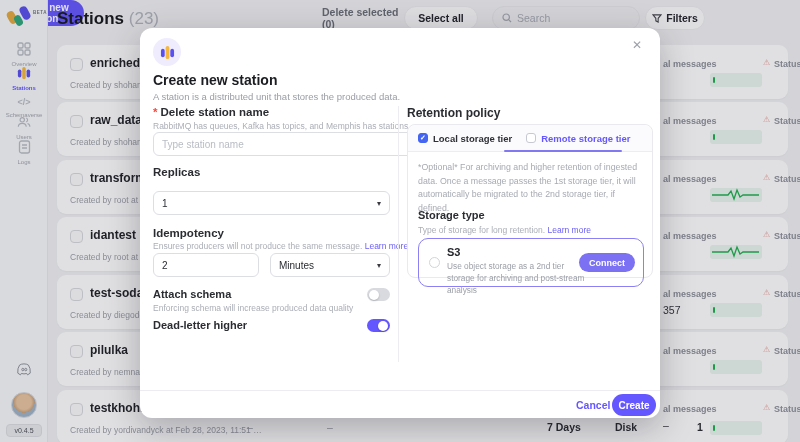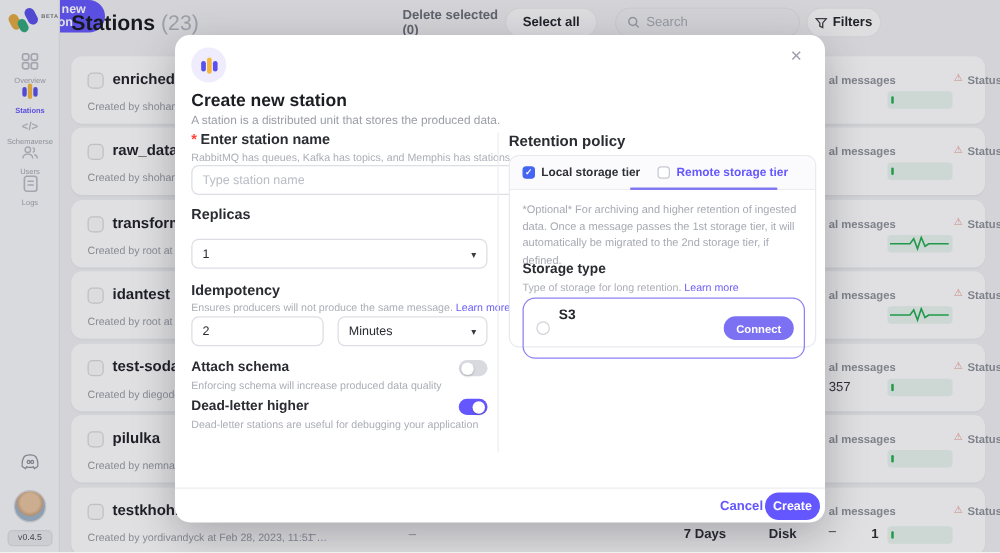--- a/index.html
+++ b/index.html
@@ -309,7 +309,7 @@
     <div id="m-sub">A station is a distributed unit that stores the produced data.</div>
 
     <div class="sec" style="left:13px;top:78px;">
-      <span class="req">*</span><span>Enter station name</span>
+      <span class="req">*</span><span>Delete station name</span>
     </div>
     <div class="hint" style="left:13px;top:93px;">RabbitMQ has queues, Kafka has topics, and Memphis has stations</div>
     <input class="inp" style="left: 13px; top: 104px; width: 285px;" placeholder="Type station name">

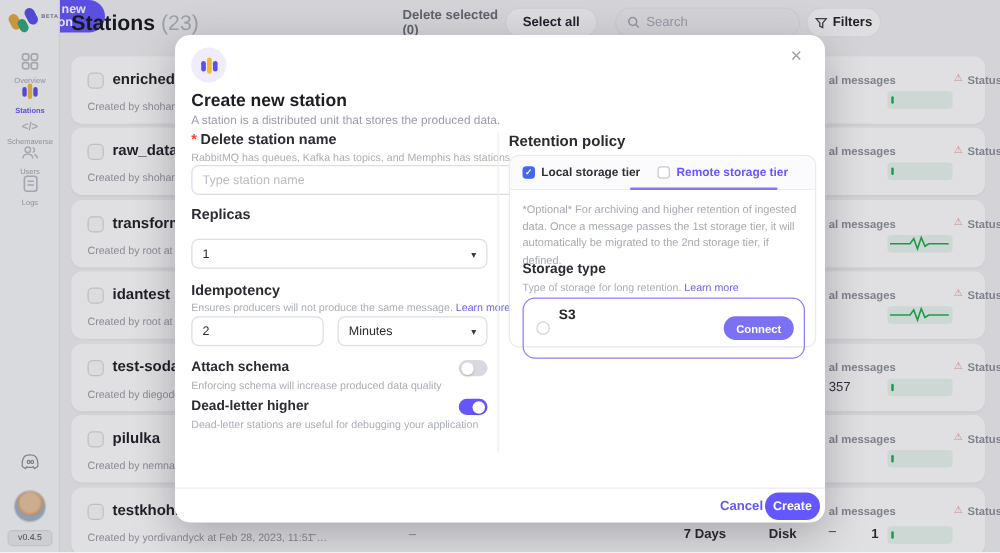--- a/index.html
+++ b/index.html
@@ -366,6 +366,7 @@
       <div id="s3-card">
         <span id="s3-radio"></span>
         <span id="s3-name">S3</span>
+        <span id="s3-desc">Use object storage as a 2nd tier storage for archiving and post-stream analysis</span>
         <button id="s3-connect">Connect</button>
       </div>
     </div>

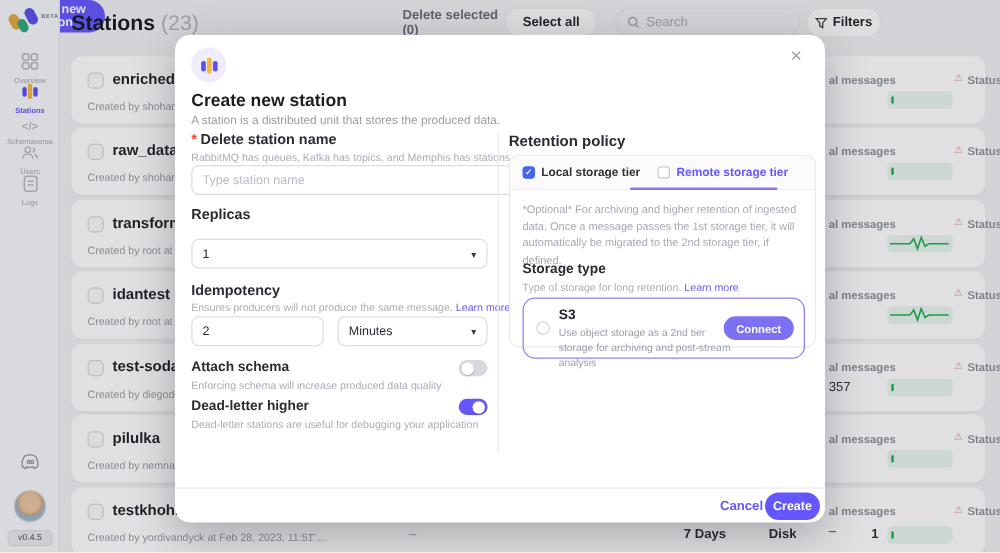--- a/index.html
+++ b/index.html
@@ -340,7 +340,6 @@
     <div class="toggle on" id="tgl-dls" style="left:227px;top:291px;">
         <span class="knob"></span>
       </div>
-    <div class="hint" style="left:13px;top:306px;">Dead-letter stations are useful for debugging your application</div>
 
     <div id="v-divider"></div>
 

